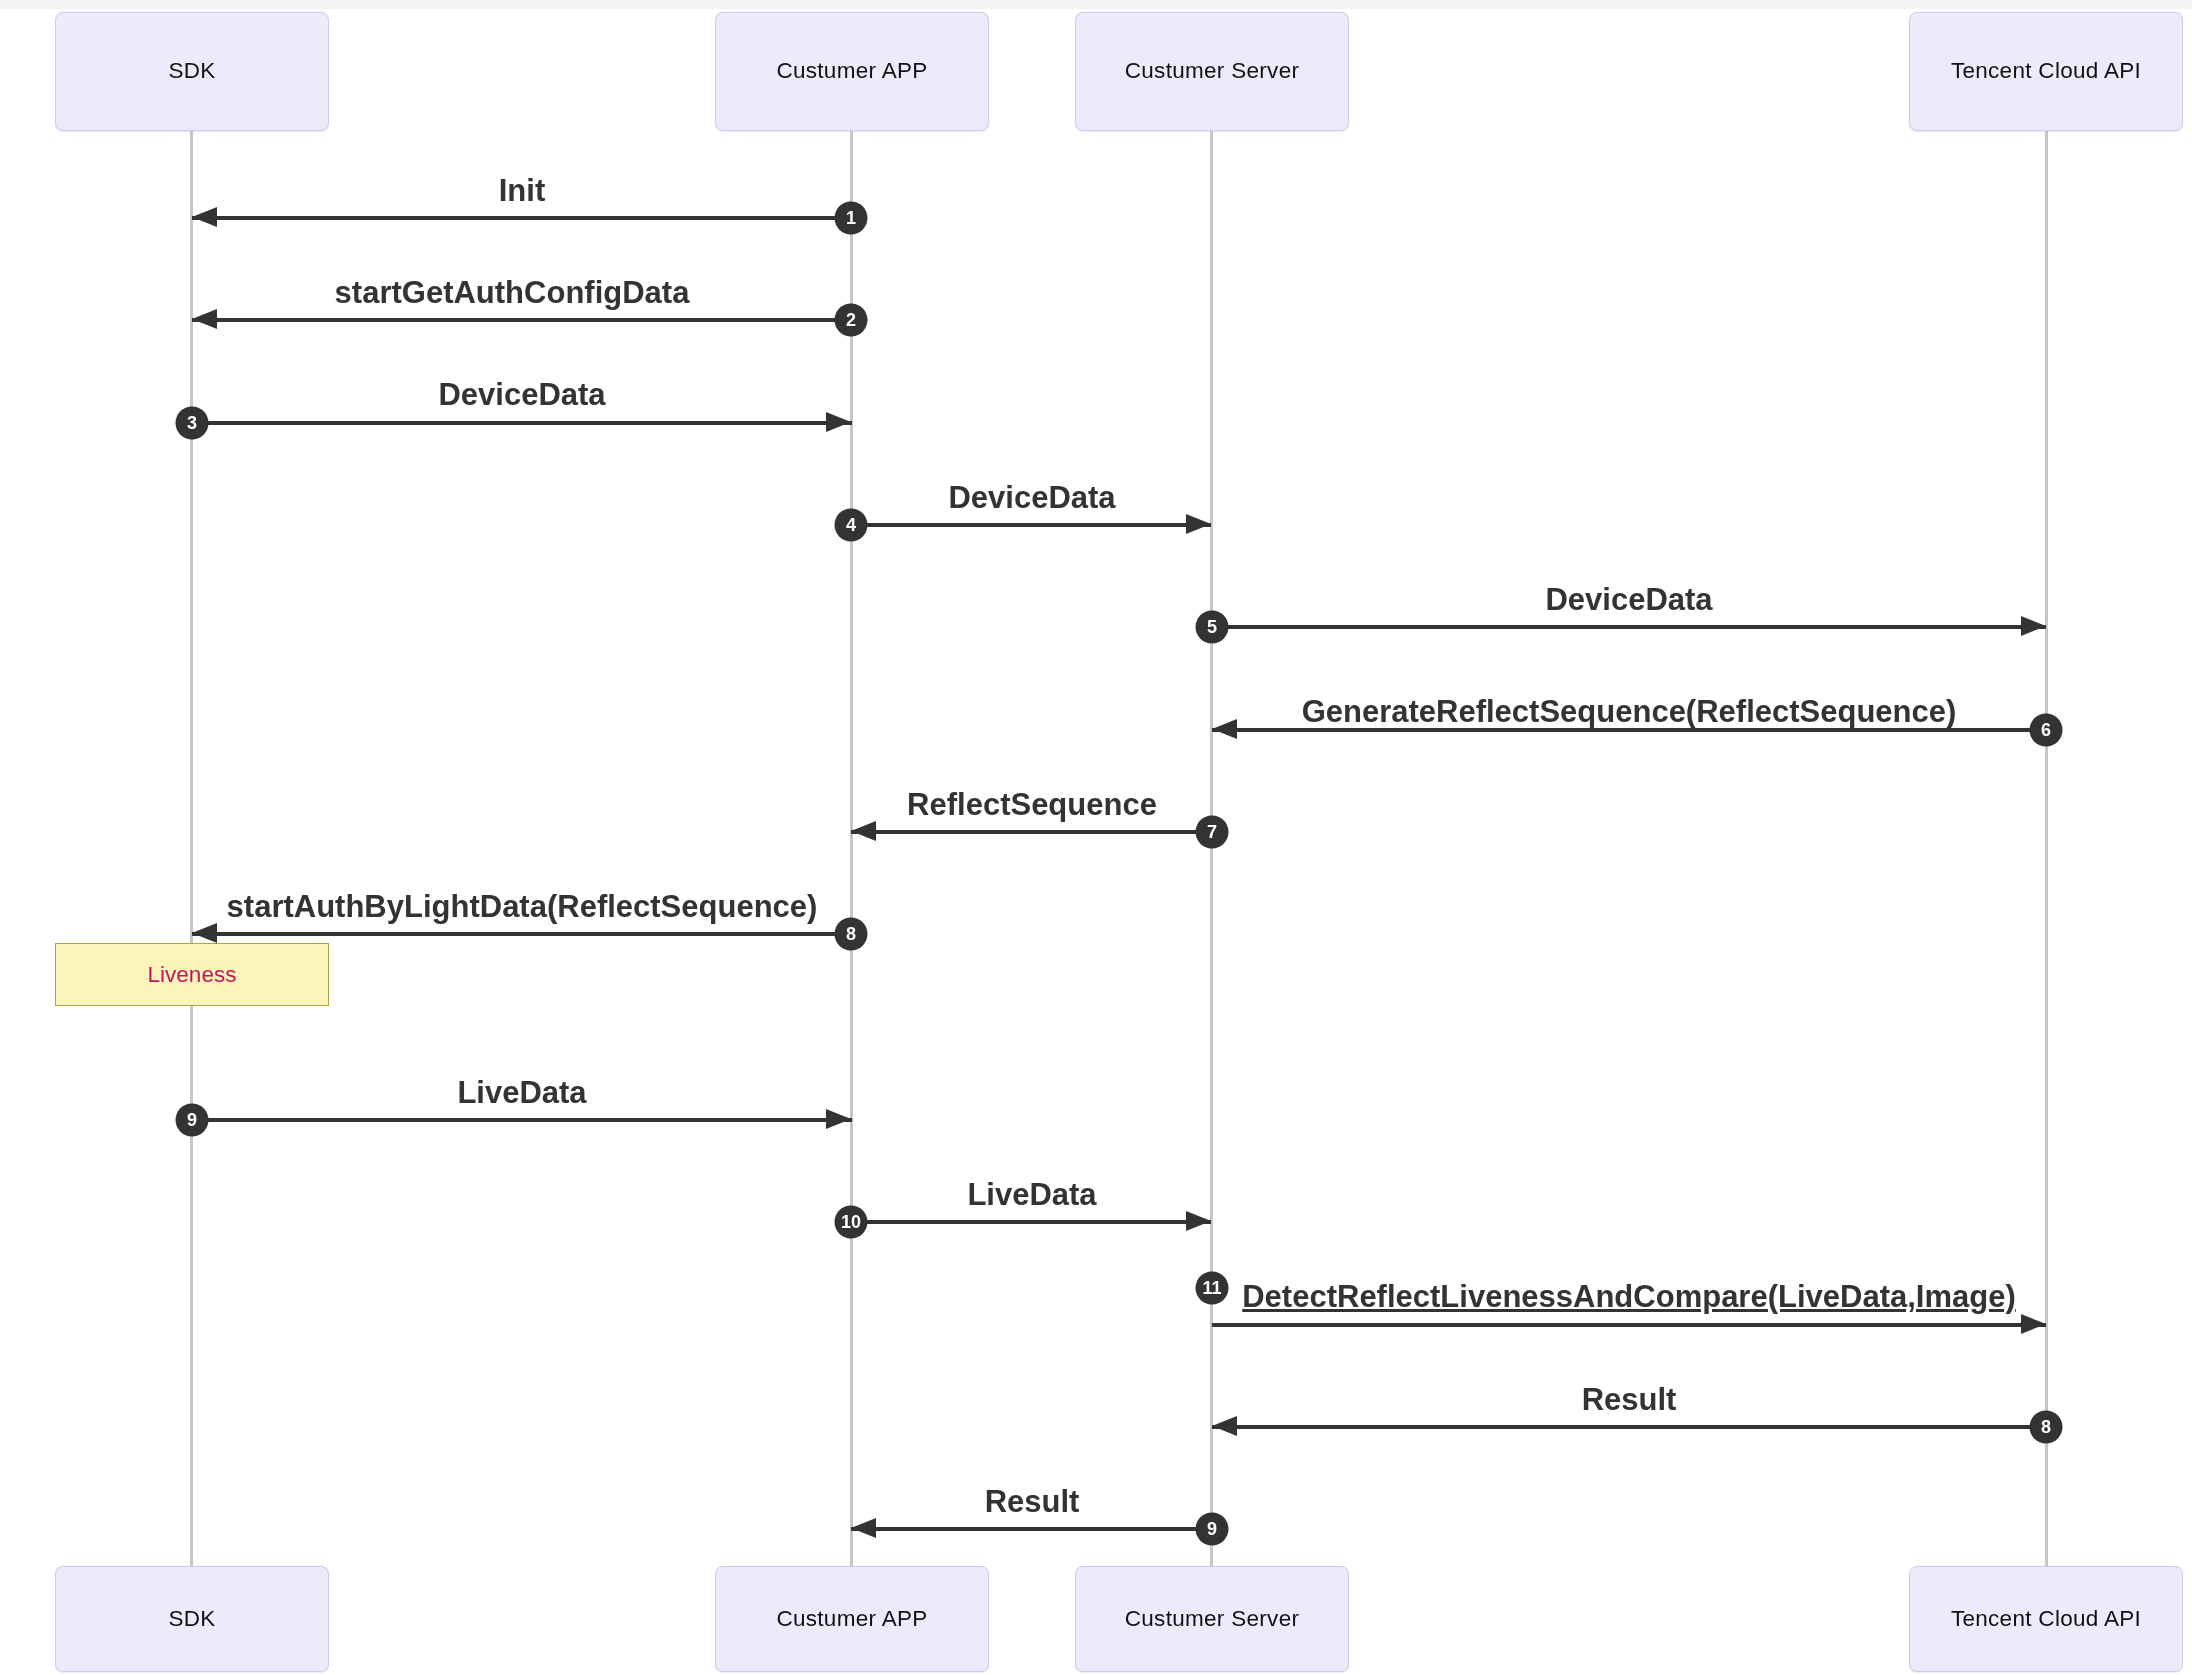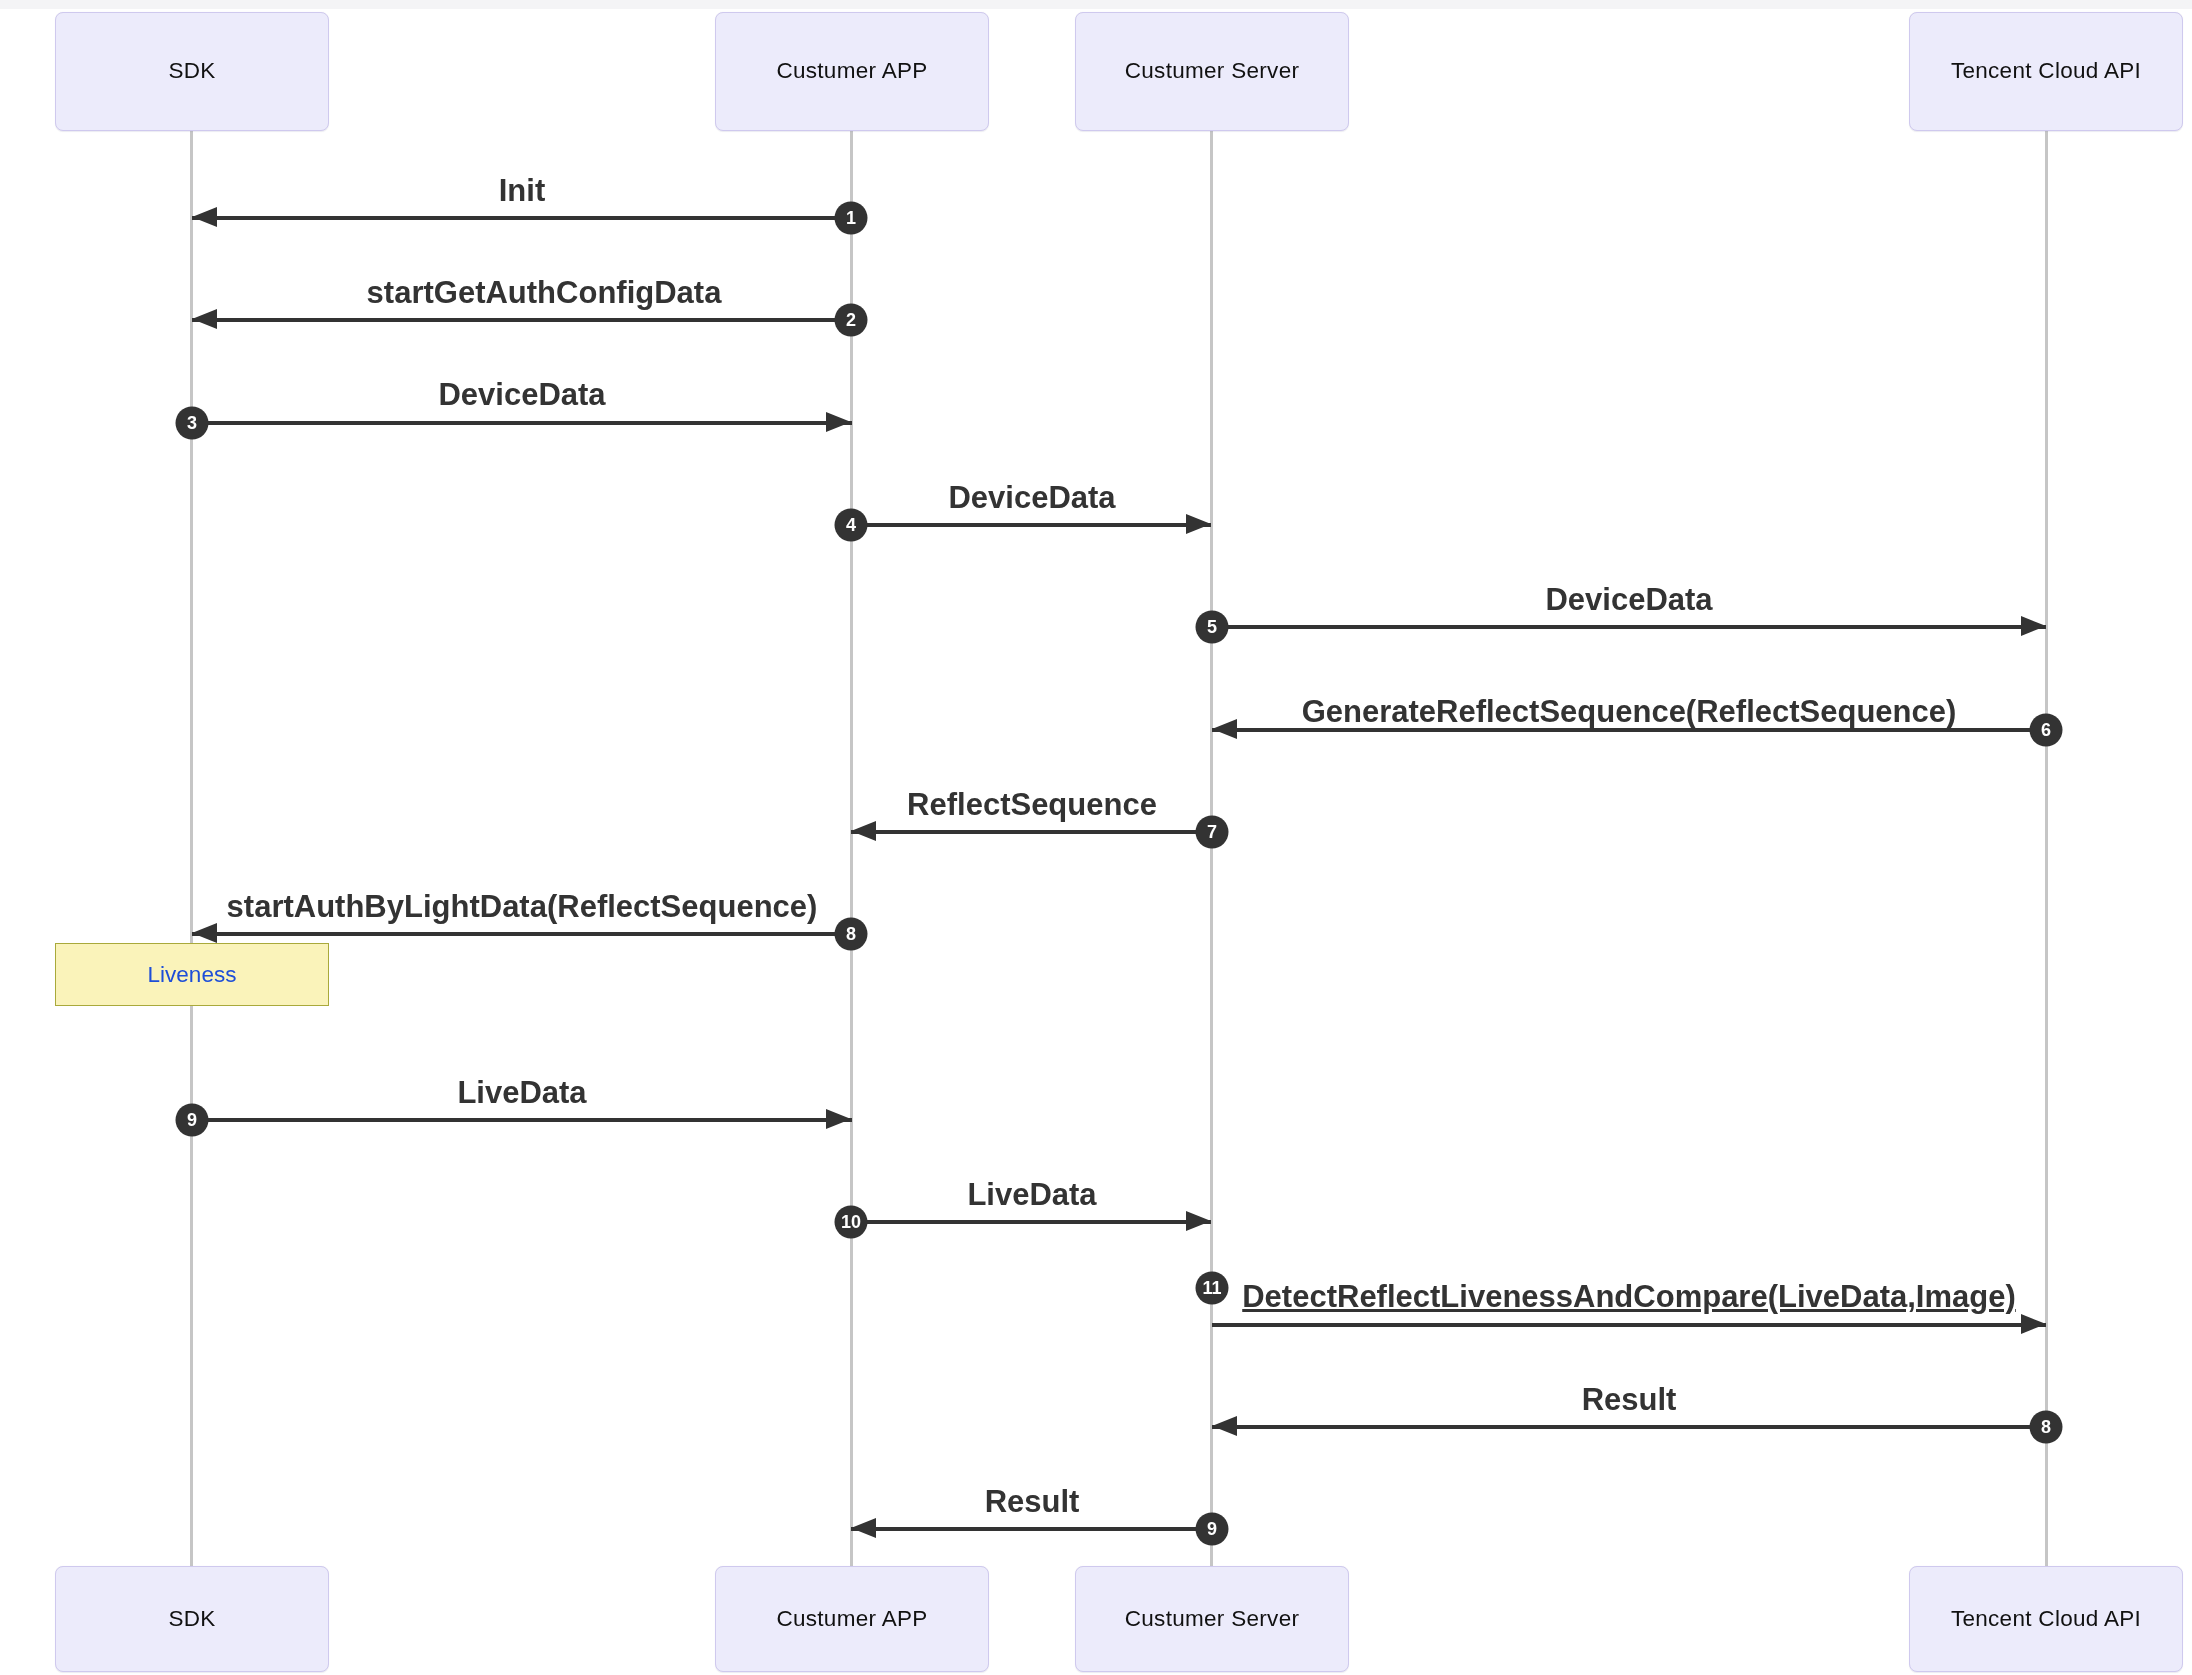--- a/index.html
+++ b/index.html
@@ -58,7 +58,7 @@
       <div class="msg-line" style="left: 192px; top: 216px; width: 660px;"></div>
       <div class="arrowhead left" style="top: 207px; left: 192px;"></div>
       <div class="msg-num" style="left: 851px; top: 218px;">1</div>
-      <div class="msg-label" style="left: 544px; top: 277px;">startGetAuthConfigData</div>
+      <div class="msg-label" style="left: 512px; top: 277px;">startGetAuthConfigData</div>
       <div class="msg-line" style="left: 192px; top: 318px; width: 660px;"></div>
       <div class="arrowhead left" style="top: 309px; left: 192px;"></div>
       <div class="msg-num" style="left: 851px; top: 320px;">2</div>

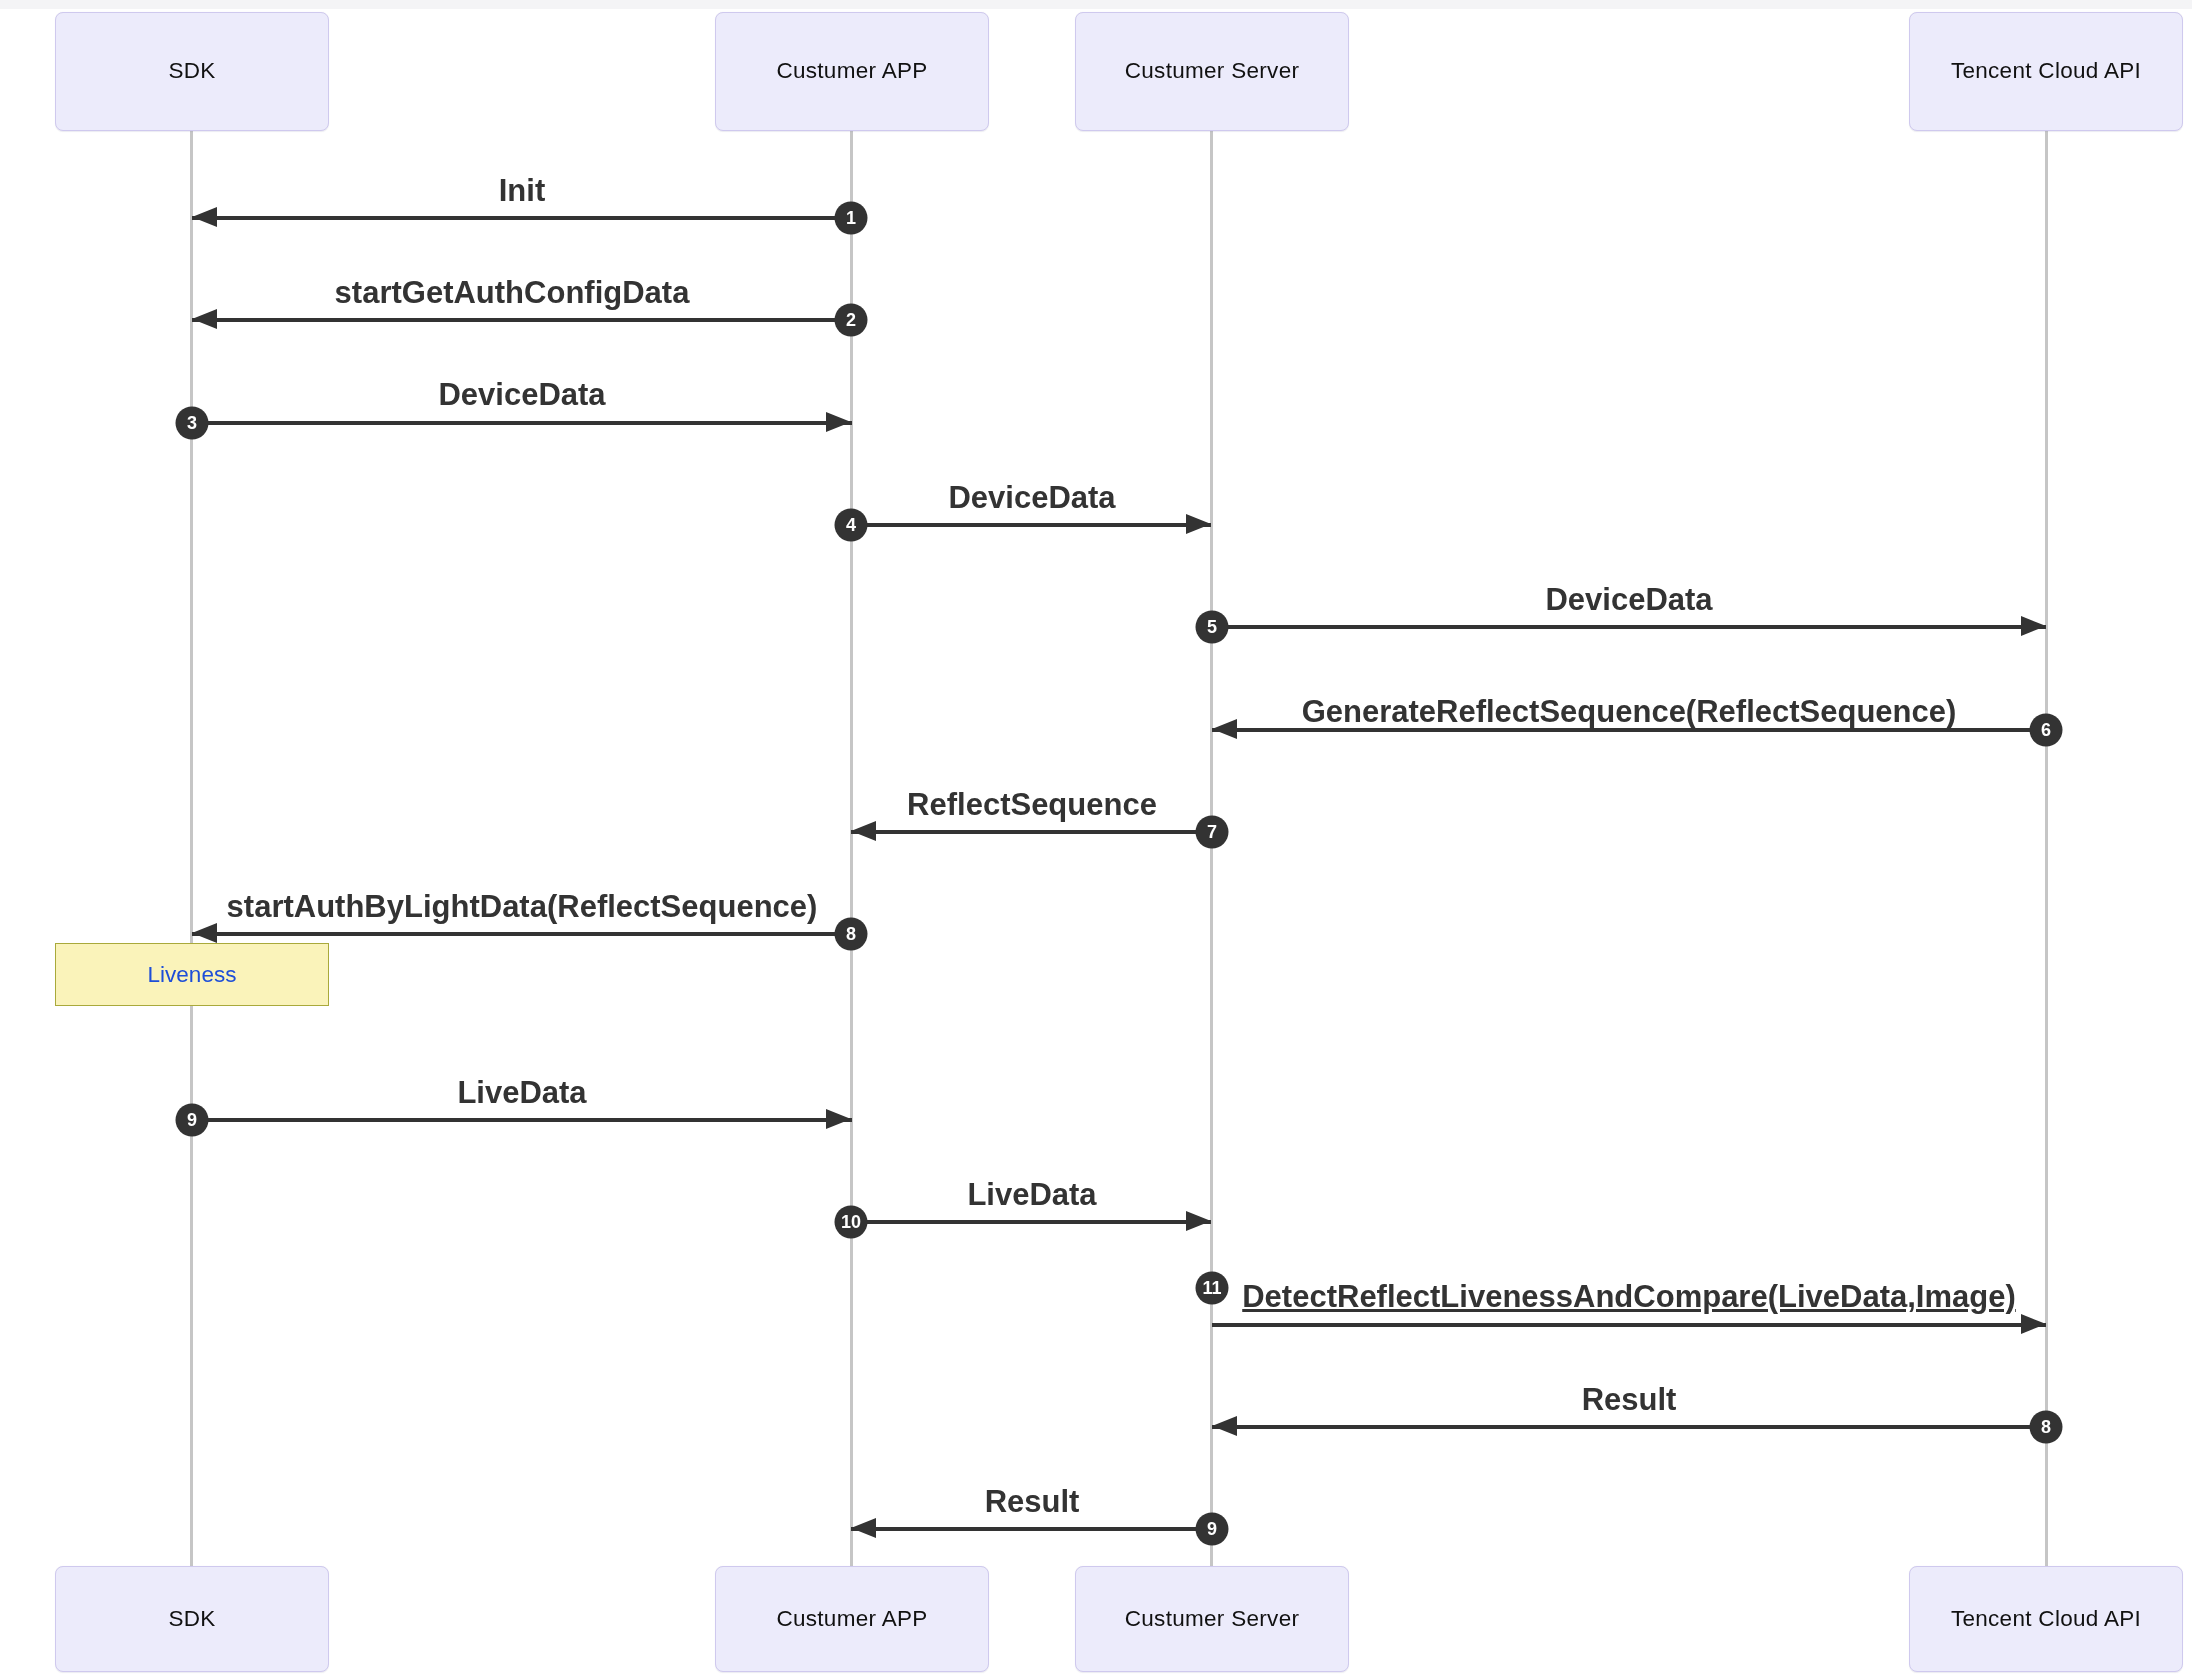--- a/index.html
+++ b/index.html
@@ -33,7 +33,7 @@
     position:absolute;box-sizing:border-box;width:274px;height:63px;
     background:#FAF3BA;border:1.8px solid #A9A93B;
     display:flex;align-items:center;justify-content:center;
-    font-size:22.5px;color:#1d4ed8;z-index:2;
+    font-size:22.5px;color:#be185d;z-index:2;
   }
 </style>
 </head>

